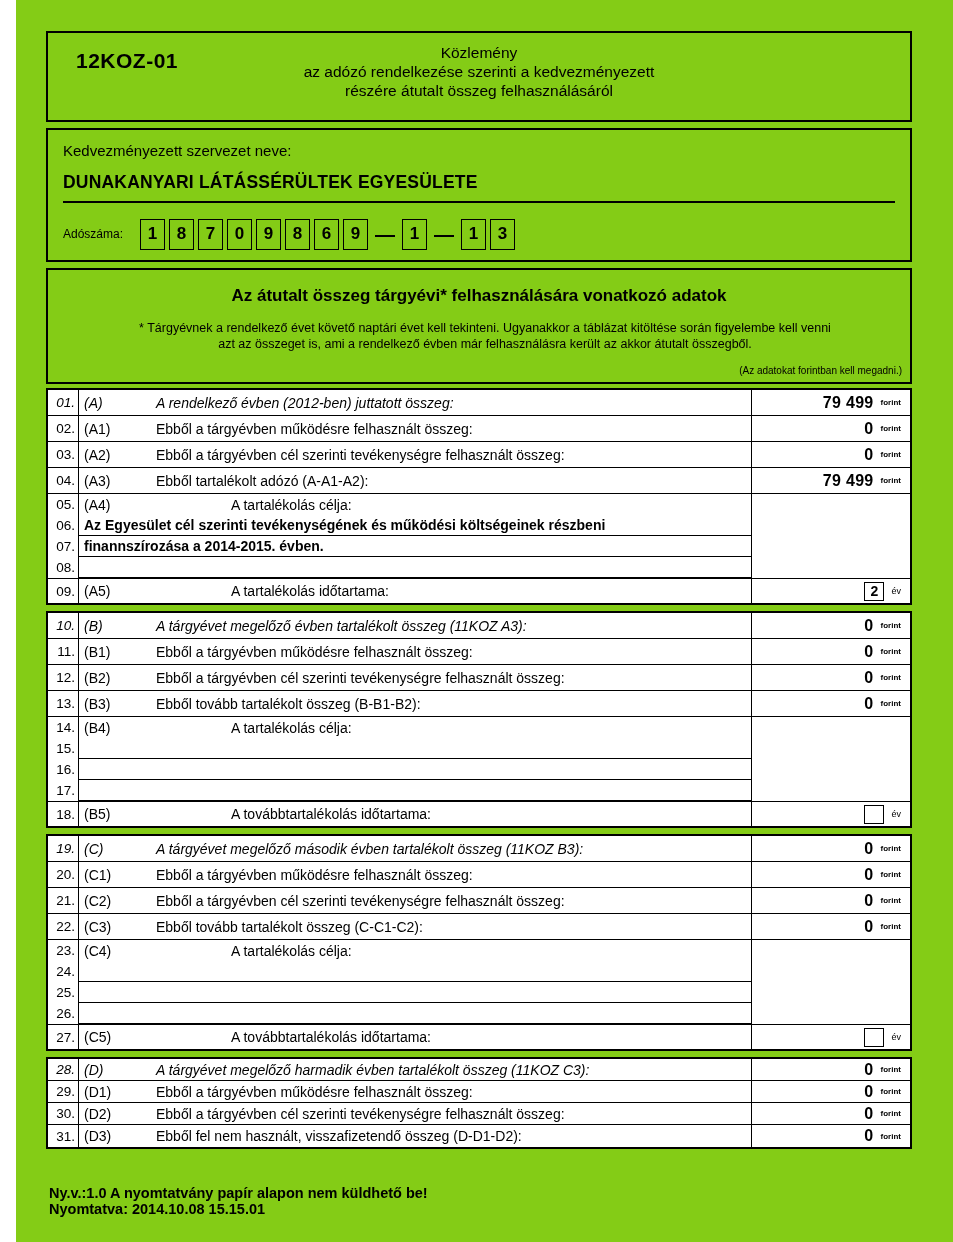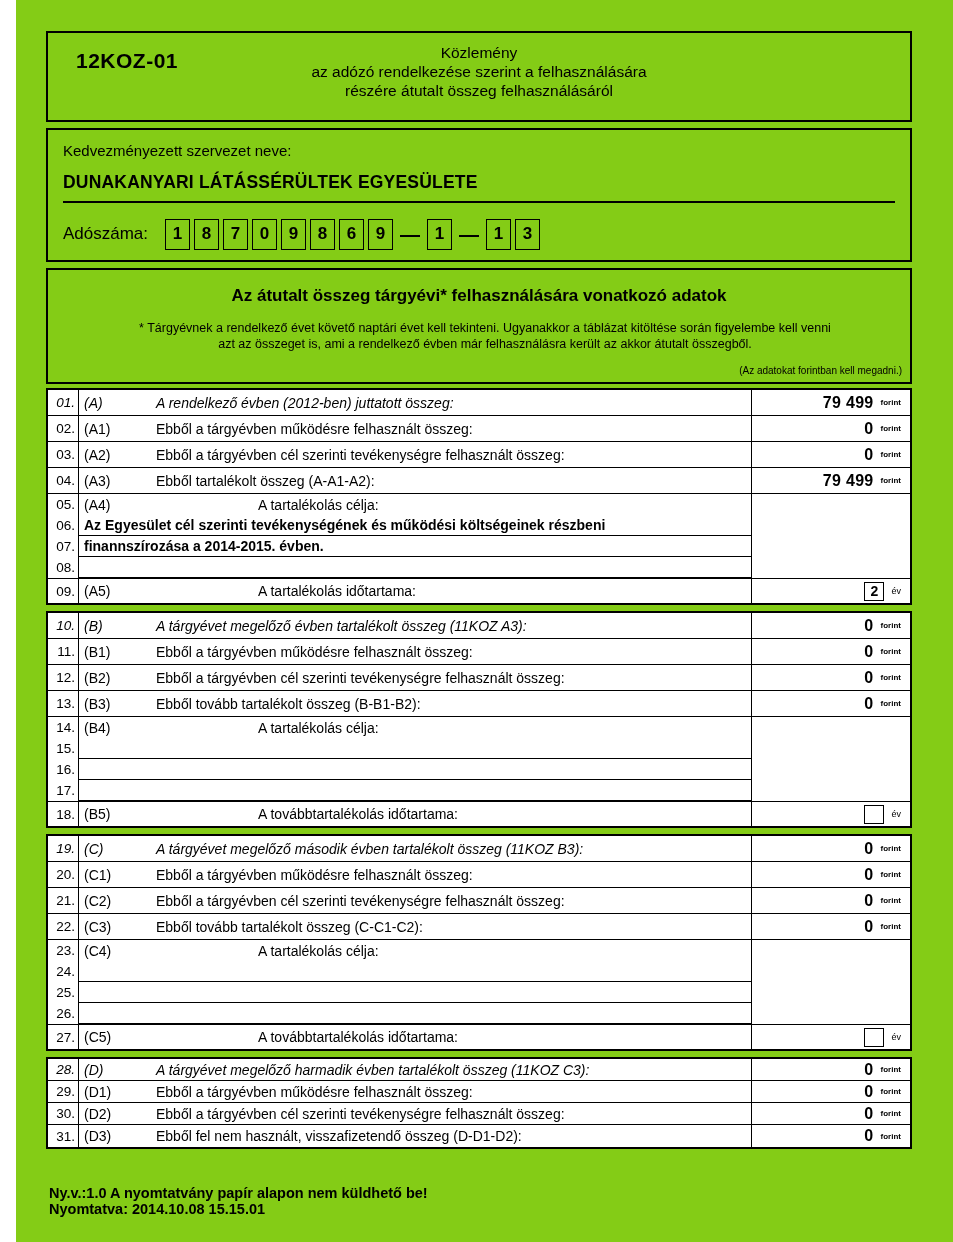--- a/index.html
+++ b/index.html
@@ -109,7 +109,7 @@
     <div class="form-code">12KOZ-01</div>
     <div class="header-title">
       <div>Közlemény</div>
-      <div>az adózó rendelkezése szerint a felhasználására</div>
+      <div>az adózó rendelkezése szerinti a kedvezményezett</div>
       <div>részére átutalt összeg felhasználásáról</div>
     </div>
   </div>

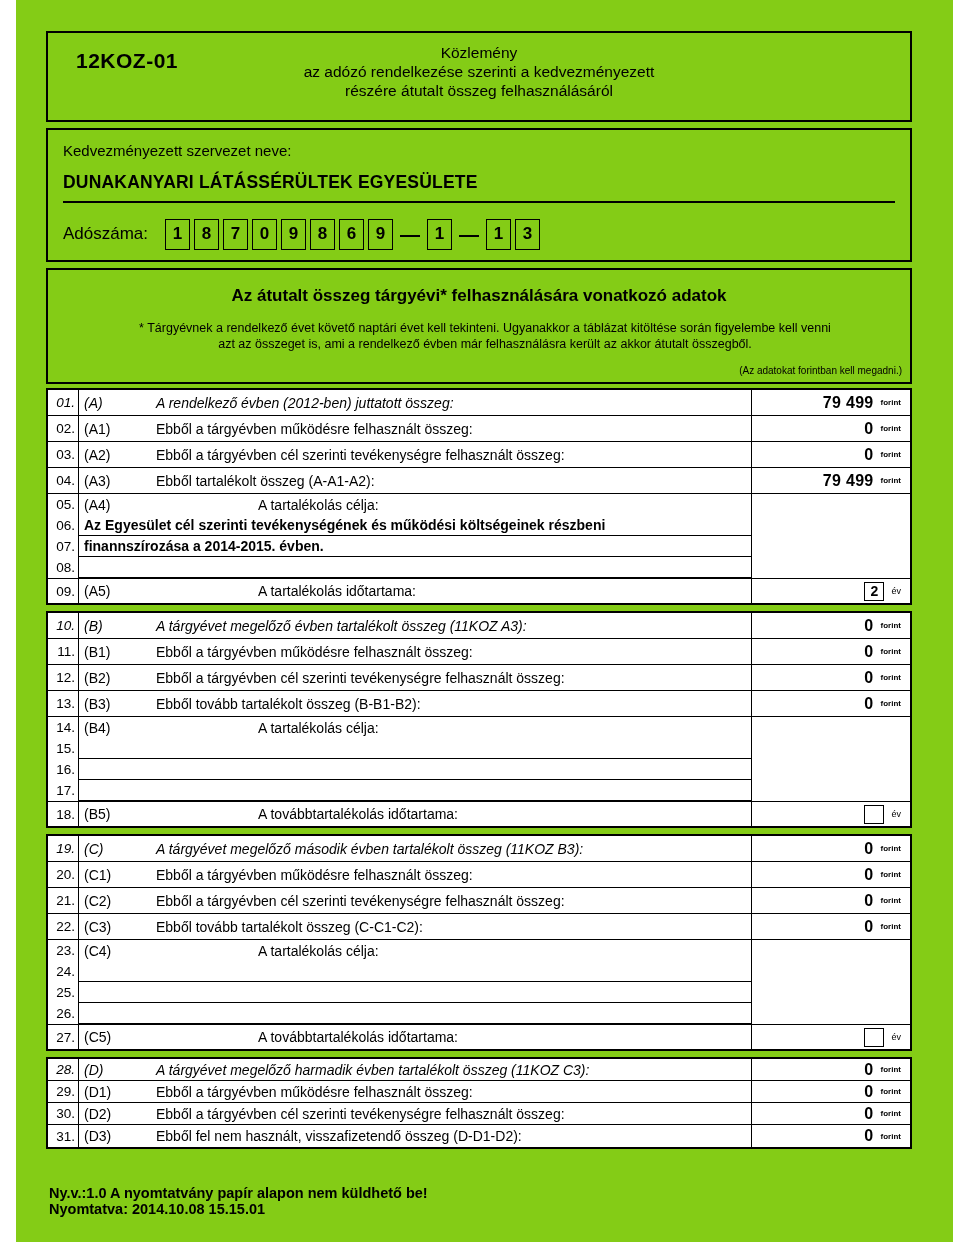--- a/index.html
+++ b/index.html
@@ -35,7 +35,7 @@
   .benef-name-value { position:absolute; left:15px; top:42px; font-size:17.5px; font-weight:bold; letter-spacing:.2px; }
   .benef-underline { position:absolute; left:15px; right:15px; top:71px; height:2px; background:#000; }
   .tax-row { position:absolute; left:15px; top:84px; height:40px; display:flex; align-items:center; }
-  .tax-label { font-size:17px; margin-right:17px; }
+  .tax-label { font-size:12px; margin-right:17px; }
   .tax-boxes { display:flex; align-items:center; gap:4px; }
   .digit-box {
     width:25px; height:31px; border:1.5px solid #000;

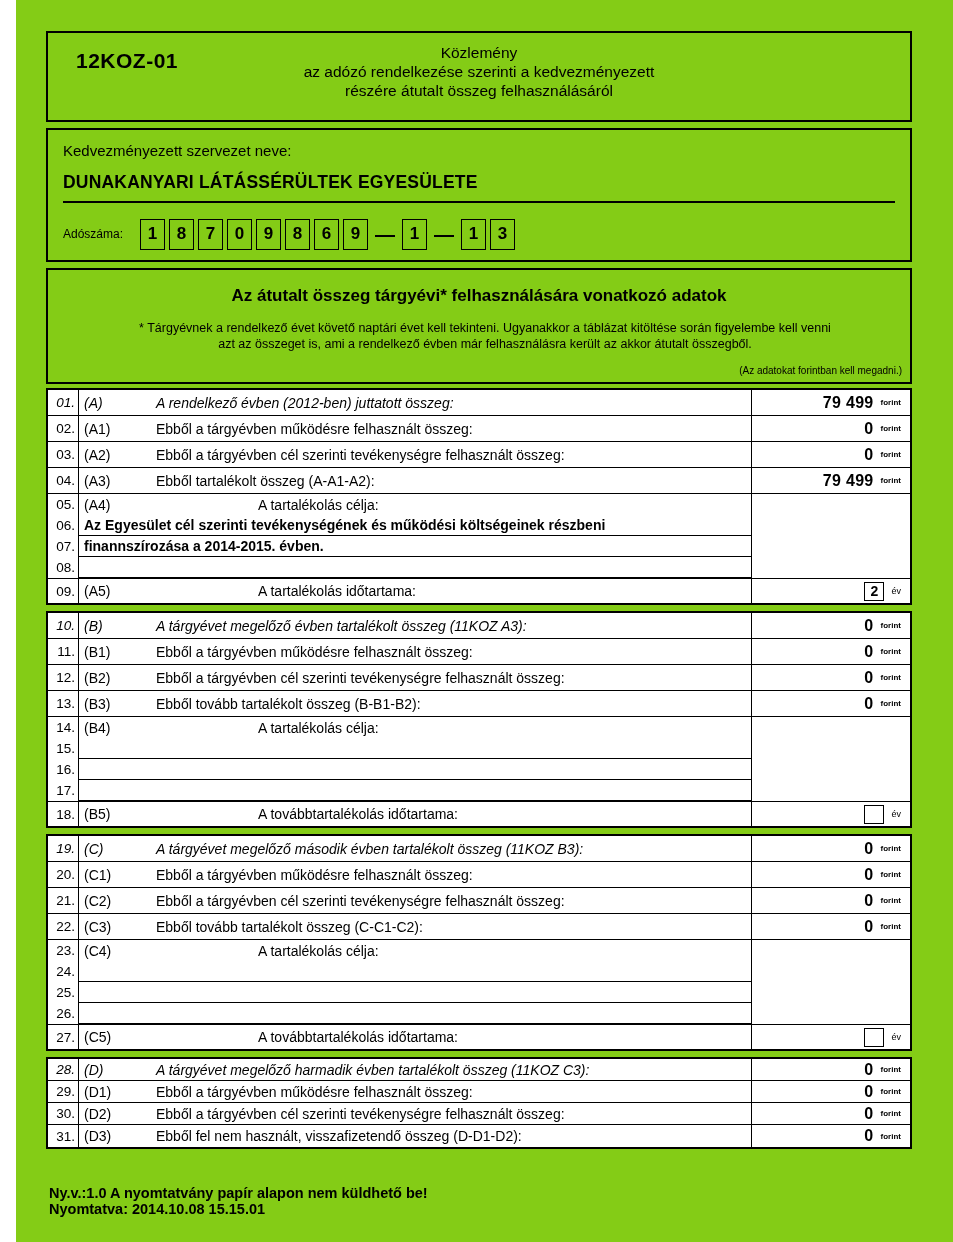--- a/index.html
+++ b/index.html
@@ -186,7 +186,7 @@
           <span class="cell-num">04.</span>
           <div class="cell-main">
             <span class="code">(A3)</span>
-            <span class="label">Ebből tartalékolt összeg (A-A1-A2):</span>
+            <span class="label">Ebből tartalékolt adózó (A-A1-A2):</span>
           </div>
           <div class="cell-val">
             <span class="amount-val">79 499</span>

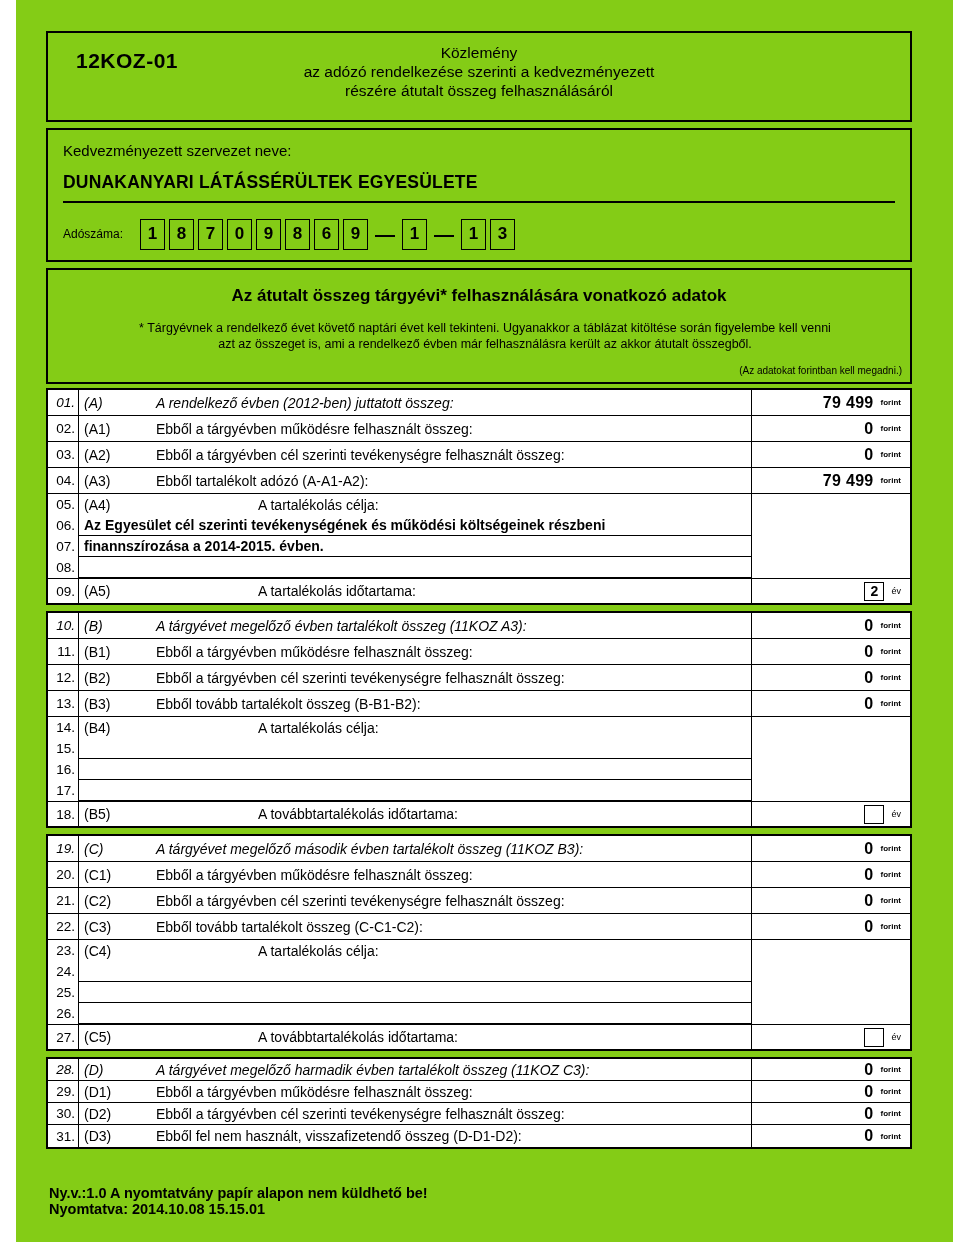--- a/index.html
+++ b/index.html
@@ -80,7 +80,7 @@
   }
   .code { width:72px; flex:0 0 72px; font-size:14px; }
   .label { font-size:14px; white-space:nowrap; }
-  .label.indent { margin-left:102px; }
+  .label.indent { margin-left:75px; }
   .it .cell-num, .it .code, .it .label { font-style:italic; }
   .write-text { font-size:14px; font-weight:bold; white-space:nowrap; }
 

